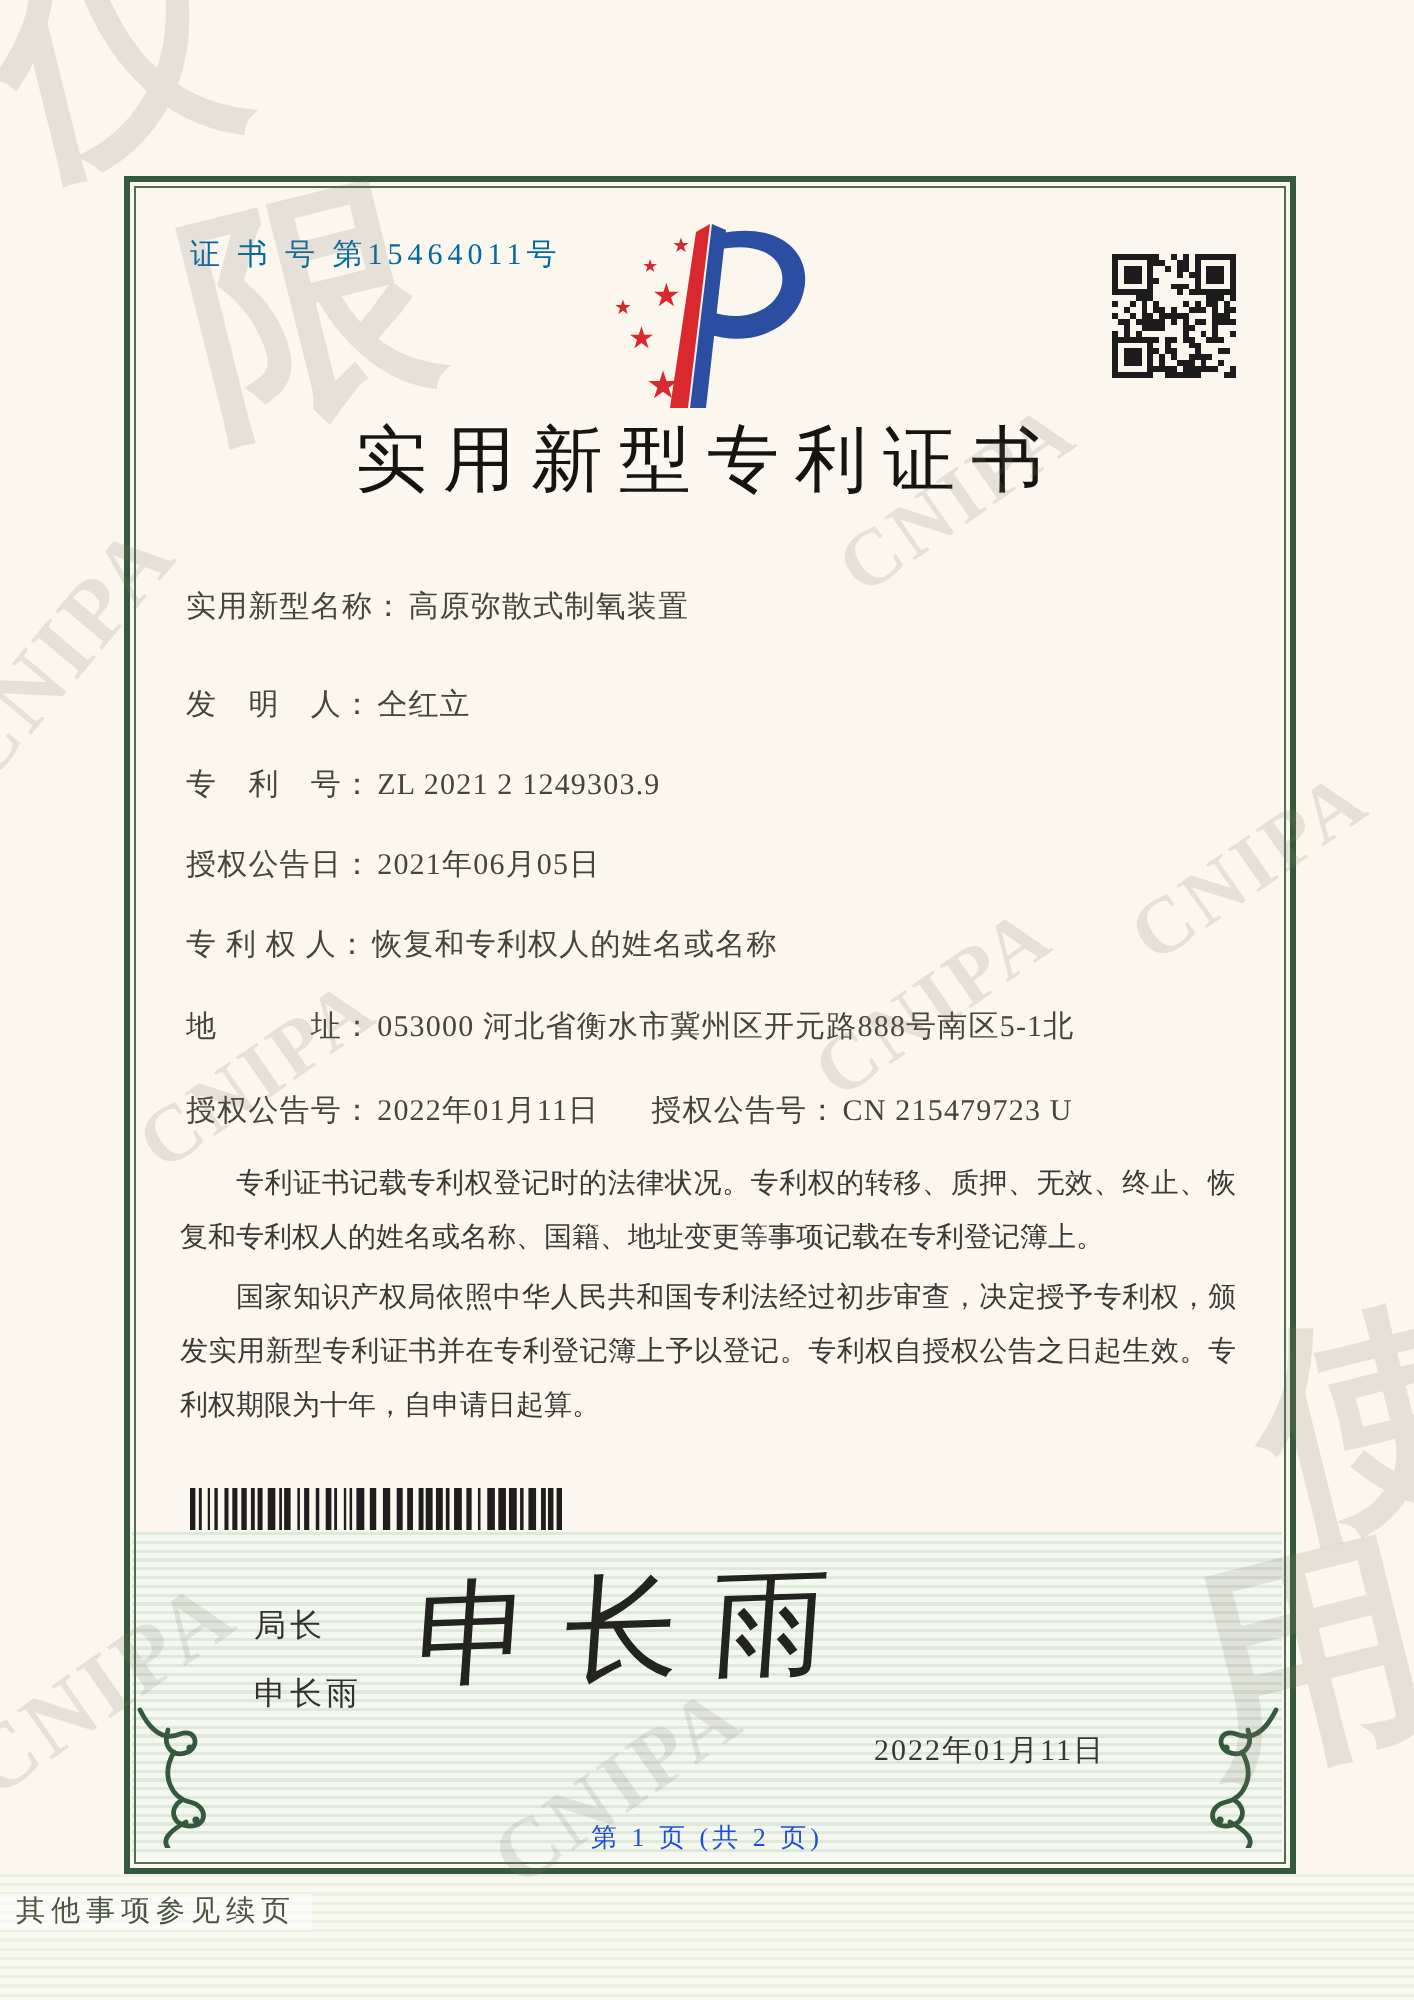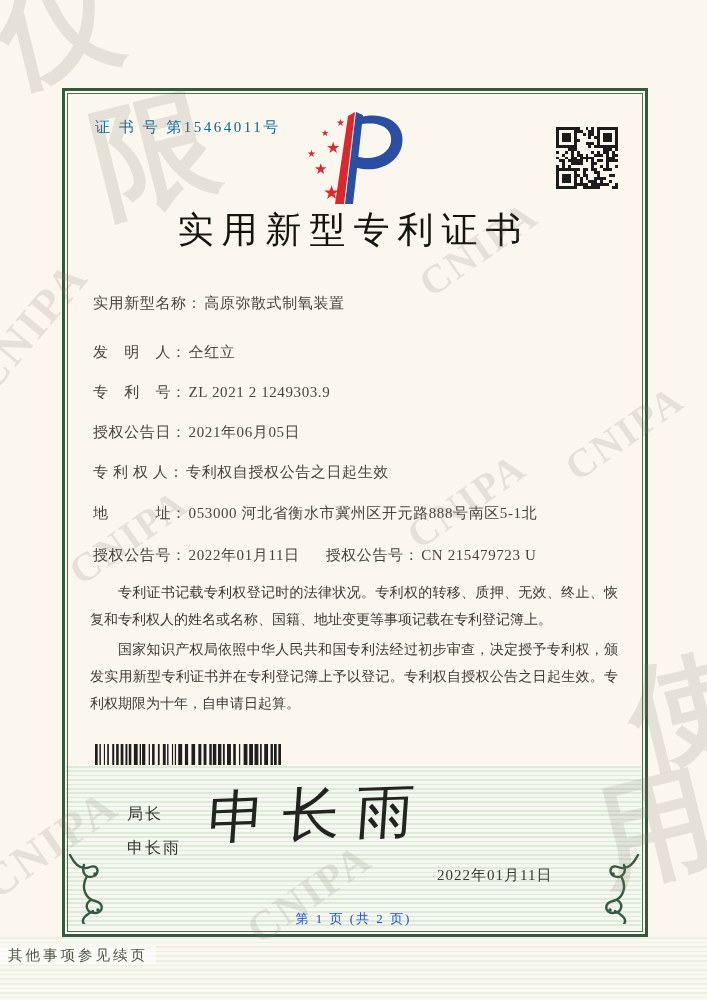--- a/index.html
+++ b/index.html
@@ -383,7 +383,7 @@
     <span class="f-label">授权公告日：</span><span class="f-value">2021年06月05日</span>
   </div>
   <div class="fr" style="top:463px">
-    <span class="f-label">专 利 权 人：</span><span class="f-value">专利权自授权公告之日起生效</span>
+    <span class="f-label">专 利 权 人：</span><span class="f-value">恢复和专利权人的姓名或名称</span>
   </div>
   <div class="fr" style="top:504px">
     <span class="f-label">地　　　址：</span><span class="f-value">053000 河北省衡水市冀州区开元路888号南区5-1北</span>

